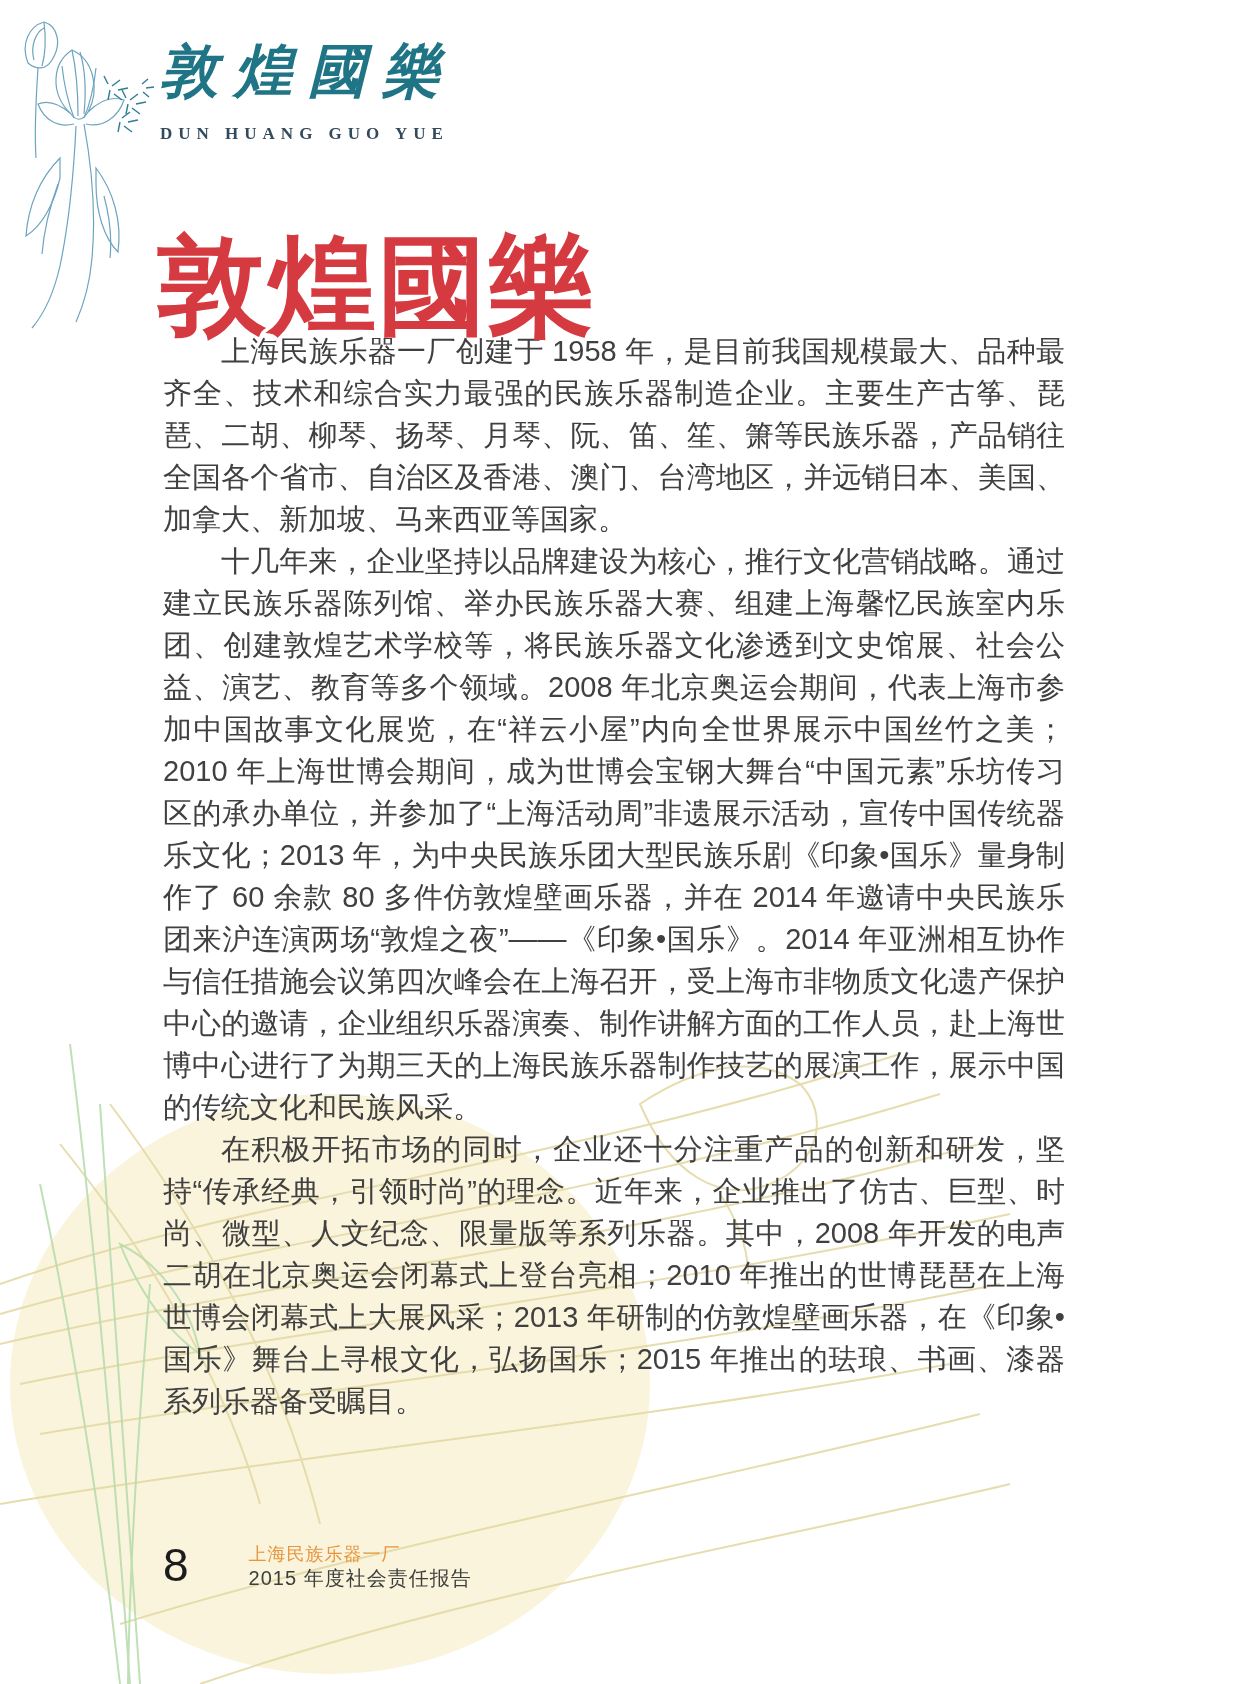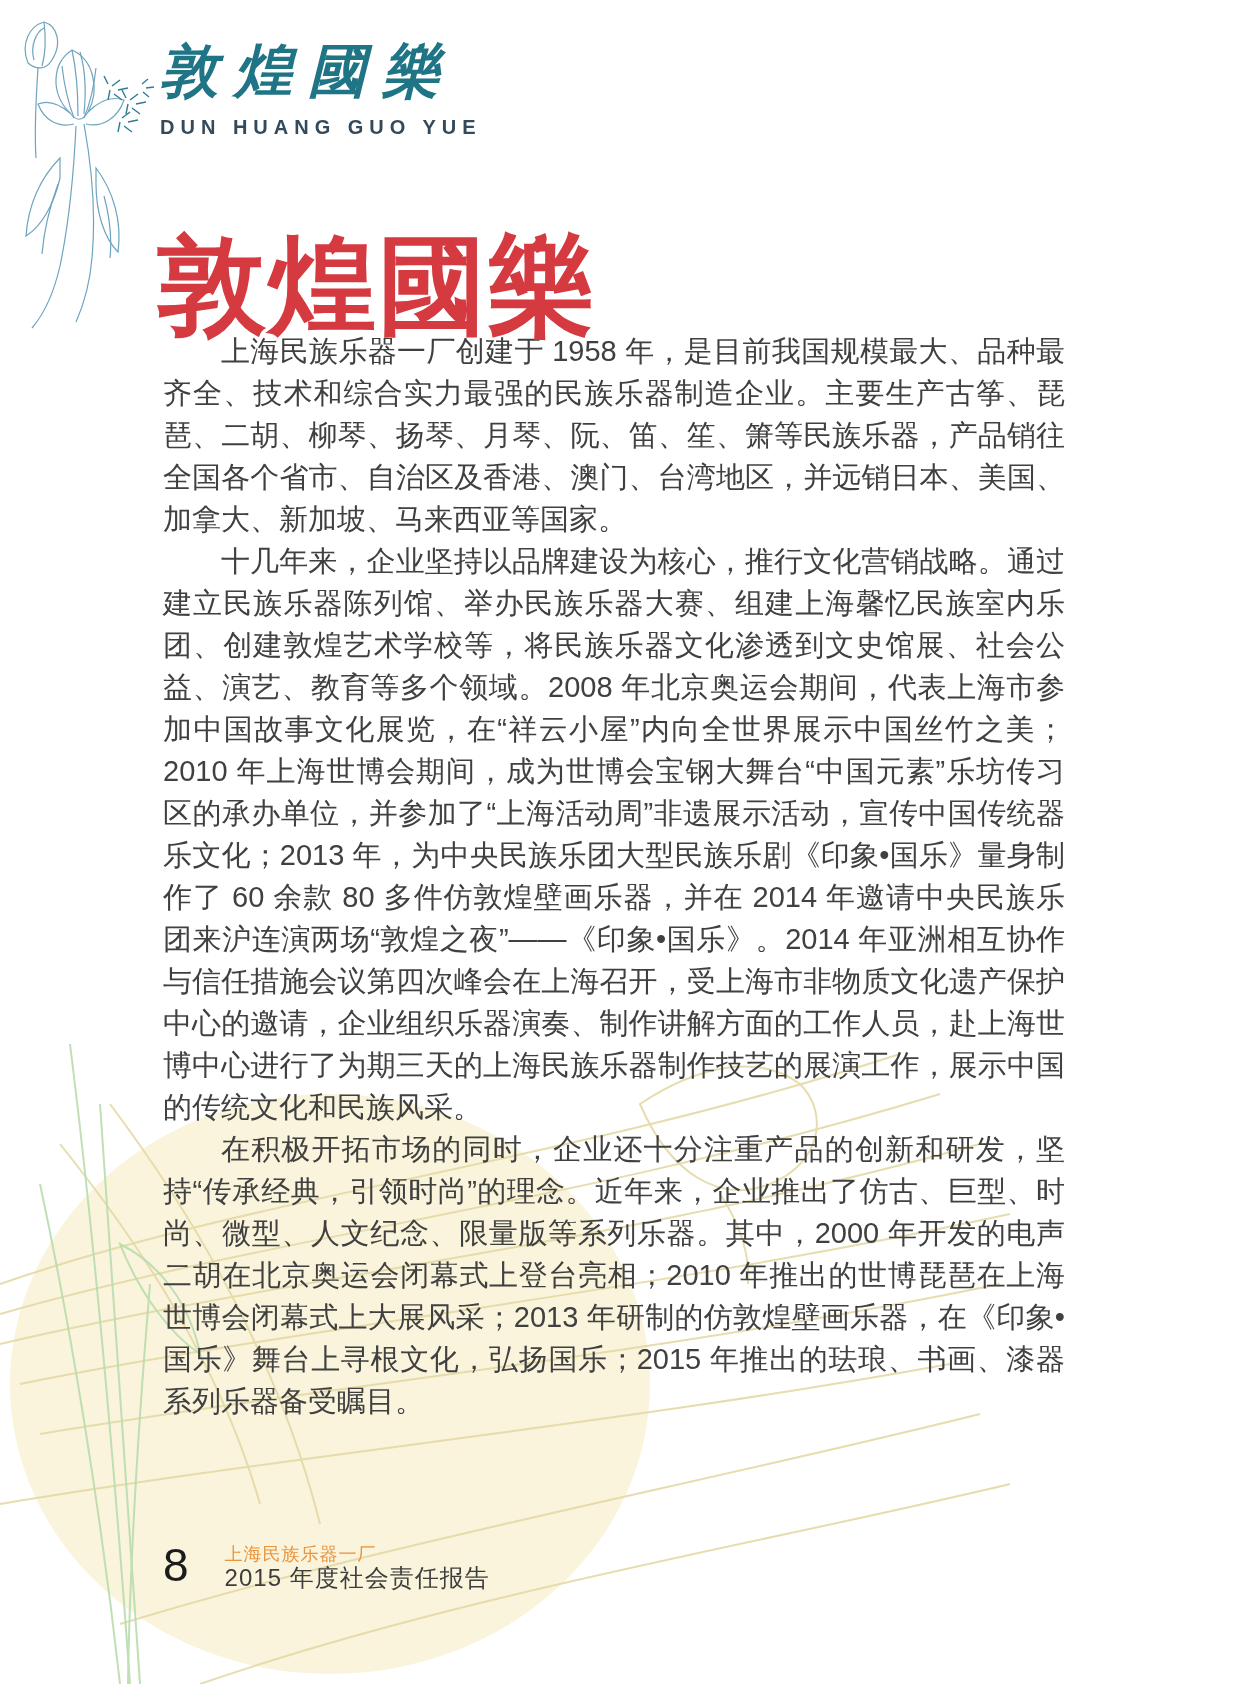--- a/index.html
+++ b/index.html
@@ -28,9 +28,9 @@
     white-space: nowrap;
   }
   .logo-roman {
-    margin-top: 12px;
-    font-family: Liberation Sans, sans-serif;
-    font-size: 20px;
+    margin-top: 20px;
+    font-family: Liberation Serif, serif;
+    font-size: 17px;
     font-weight: bold;
     color: #33495c;
     letter-spacing: 6px;

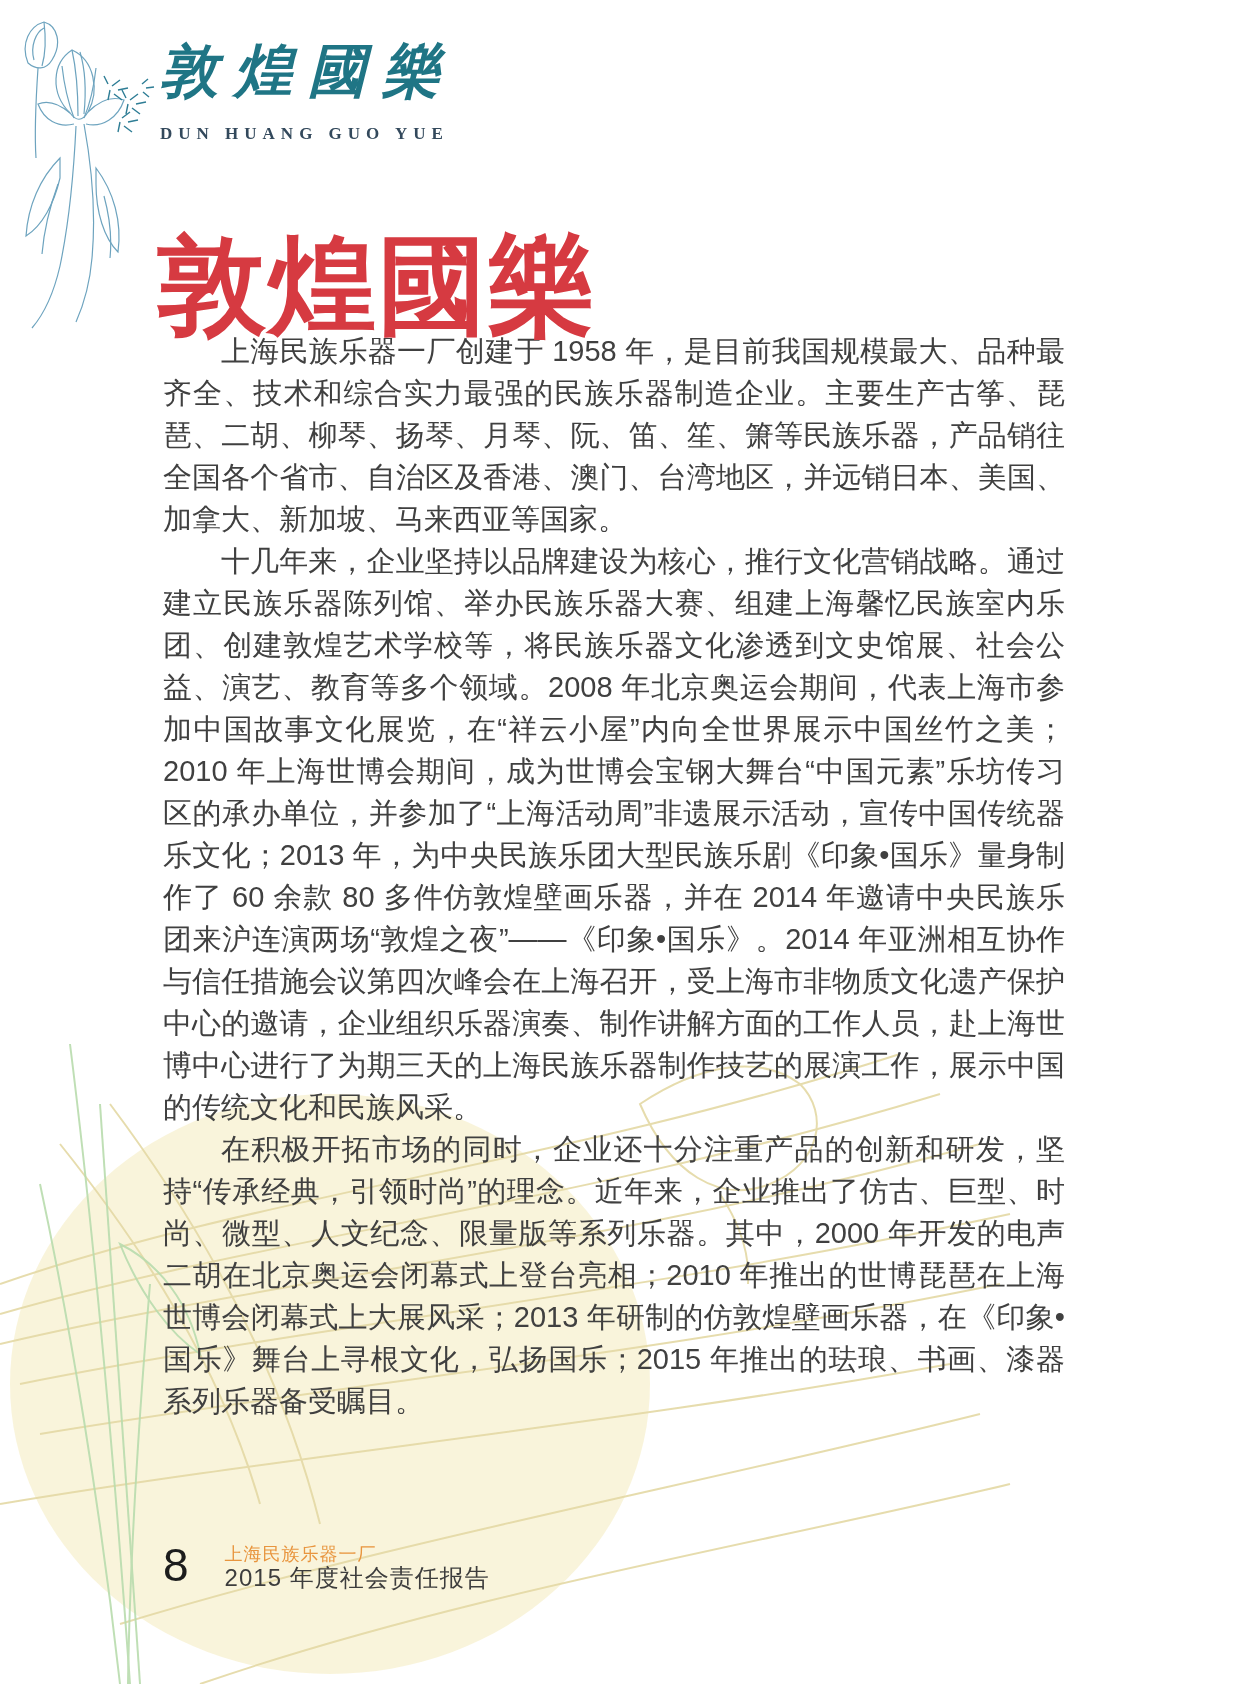--- a/index.html
+++ b/index.html
@@ -166,7 +166,7 @@
   <div class="body-text">
     <p>上海民族乐器一厂创建于 1958 年，是目前我国规模最大、品种最齐全、技术和综合实力最强的民族乐器制造企业。主要生产古筝、琵琶、二胡、柳琴、扬琴、月琴、阮、笛、笙、箫等民族乐器，产品销往全国各个省市、自治区及香港、澳门、台湾地区，并远销日本、美国、加拿大、新加坡、马来西亚等国家。</p>
     <p>十几年来，企业坚持以品牌建设为核心，推行文化营销战略。通过建立民族乐器陈列馆、举办民族乐器大赛、组建上海馨忆民族室内乐团、创建敦煌艺术学校等，将民族乐器文化渗透到文史馆展、社会公益、演艺、教育等多个领域。2008 年北京奥运会期间，代表上海市参加中国故事文化展览，在“祥云小屋”内向全世界展示中国丝竹之美；2010 年上海世博会期间，成为世博会宝钢大舞台“中国元素”乐坊传习区的承办单位，并参加了“上海活动周”非遗展示活动，宣传中国传统器乐文化；2013 年，为中央民族乐团大型民族乐剧《印象•国乐》量身制作了 60 余款 80 多件仿敦煌壁画乐器，并在 2014 年邀请中央民族乐团来沪连演两场“敦煌之夜”——《印象•国乐》。2014 年亚洲相互协作与信任措施会议第四次峰会在上海召开，受上海市非物质文化遗产保护中心的邀请，企业组织乐器演奏、制作讲解方面的工作人员，赴上海世博中心进行了为期三天的上海民族乐器制作技艺的展演工作，展示中国的传统文化和民族风采。</p>
-    <p>在积极开拓市场的同时，企业还十分注重产品的创新和研发，坚持“传承经典，引领时尚”的理念。近年来，企业推出了仿古、巨型、时尚、微型、人文纪念、限量版等系列乐器。其中，2000 年开发的电声二胡在北京奥运会闭幕式上登台亮相；2010 年推出的世博琵琶在上海世博会闭幕式上大展风采；2013 年研制的仿敦煌壁画乐器，在《印象•国乐》舞台上寻根文化，弘扬国乐；2015 年推出的珐琅、书画、漆器系列乐器备受瞩目。</p>
+    <p>在积极开拓市场的同时，企业还十分注重产品的创新和研发，坚持“传承经典，引领时尚”的理念。近年来，企业推出了仿古、巨型、时尚、微型、人文纪念、限量版等系列乐器。其中，2008 年开发的电声二胡在北京奥运会闭幕式上登台亮相；2010 年推出的世博琵琶在上海世博会闭幕式上大展风采；2013 年研制的仿敦煌壁画乐器，在《印象•国乐》舞台上寻根文化，弘扬国乐；2015 年推出的珐琅、书画、漆器系列乐器备受瞩目。</p>
   </div>
 
   <div class="footer">

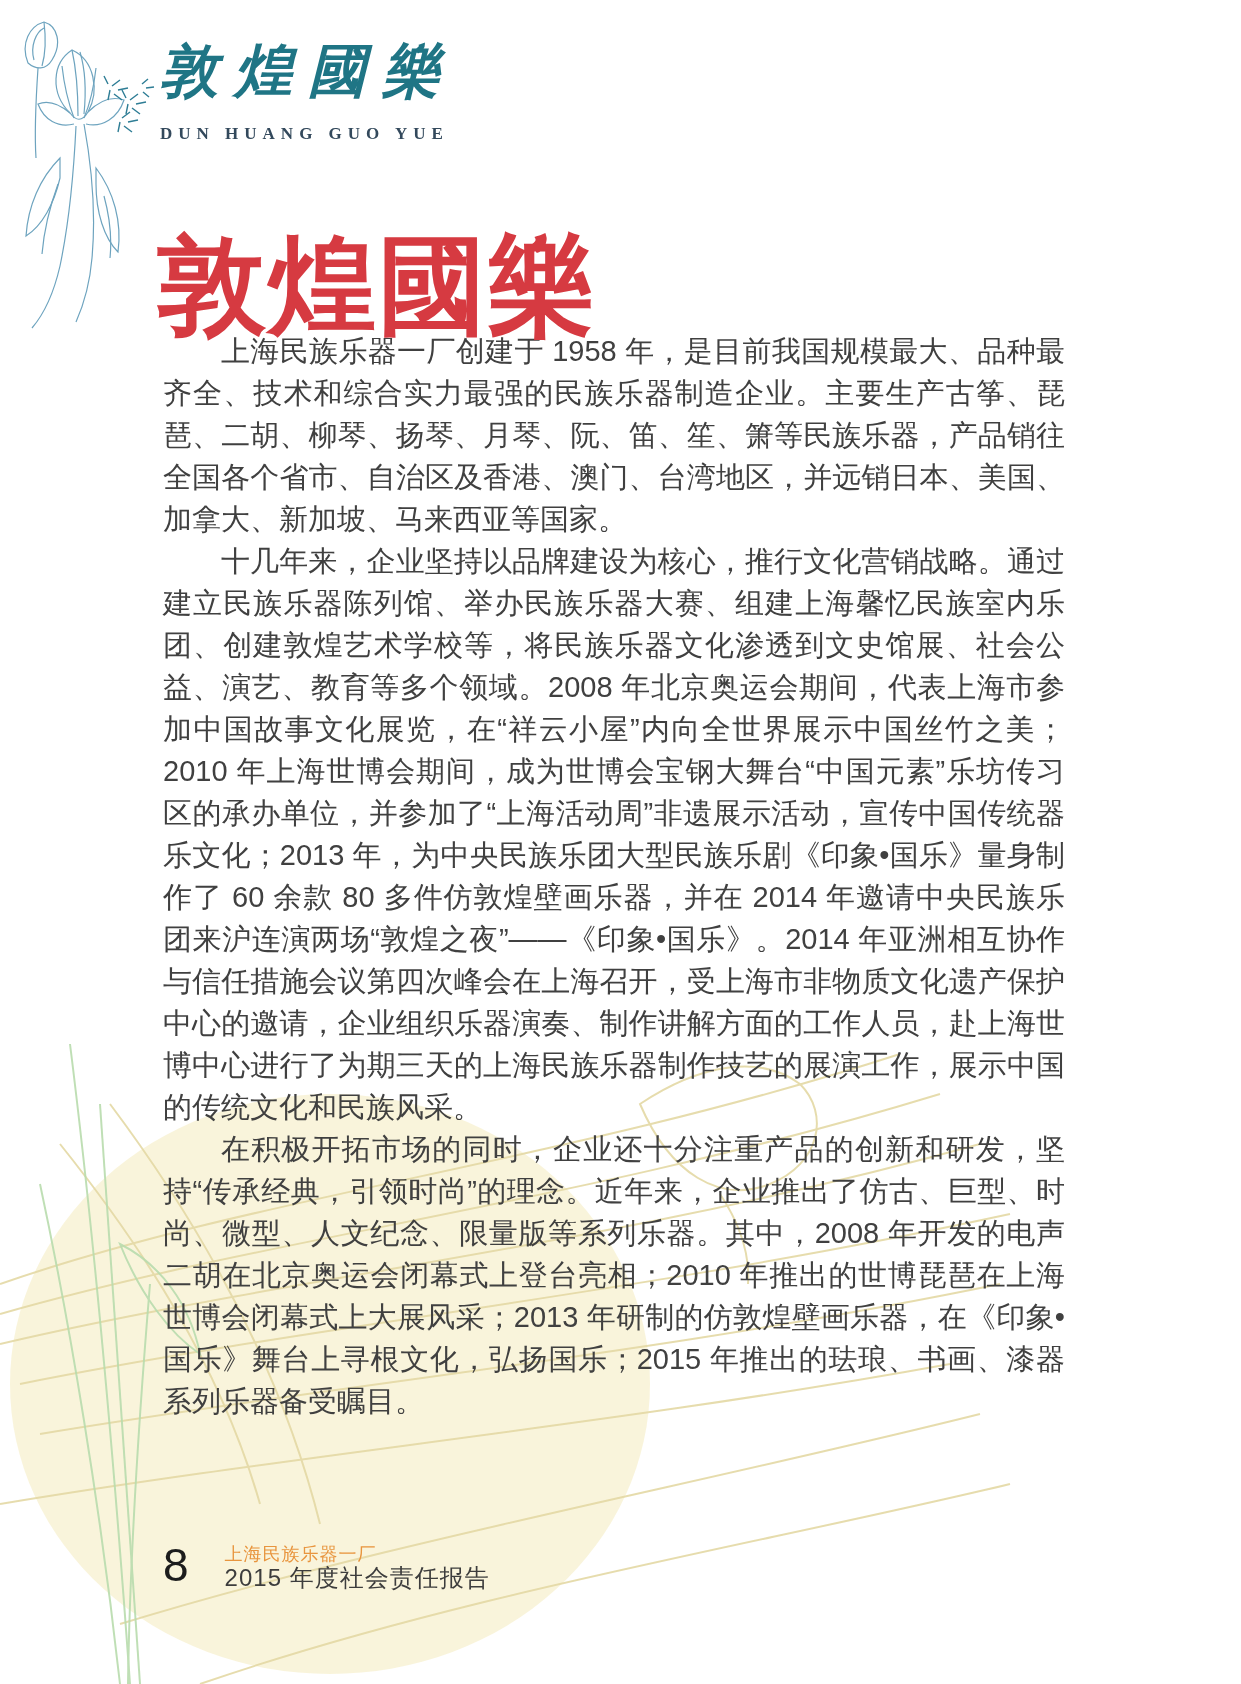--- a/index.html
+++ b/index.html
@@ -80,7 +80,7 @@
     font-weight: 400;
     color: #1c1c1c;
   }
-  .footer-lines { margin-left: 36px; padding-top: 2px; }
+  .footer-lines { margin-left: 60px; padding-top: 2px; }
   .footer-company {
     color: #e8953e;
     font-size: 18px;

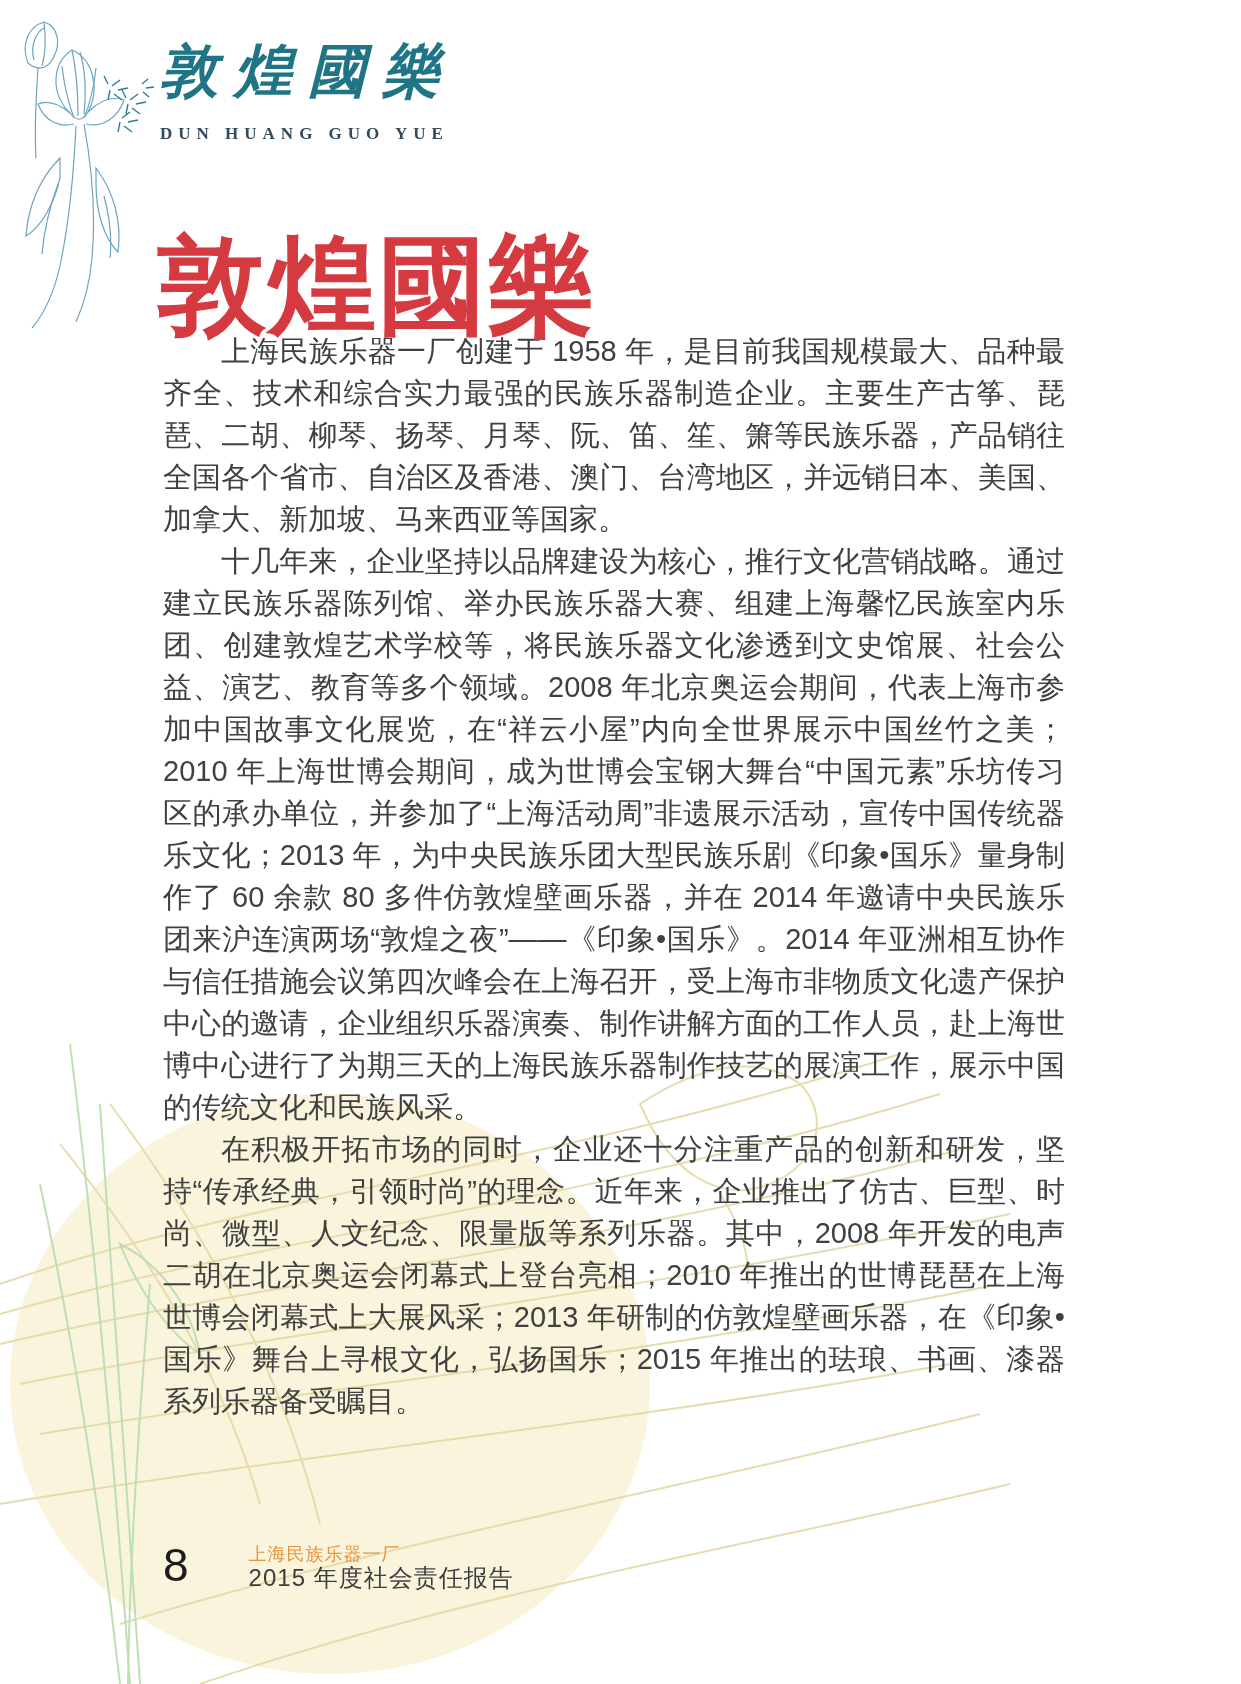--- a/index.html
+++ b/index.html
@@ -89,7 +89,7 @@
   }
   .footer-report {
     color: #3d3d3d;
-    font-size: 24px;
+    font-size: 20px;
     line-height: 24px;
     letter-spacing: 1px;
   }

